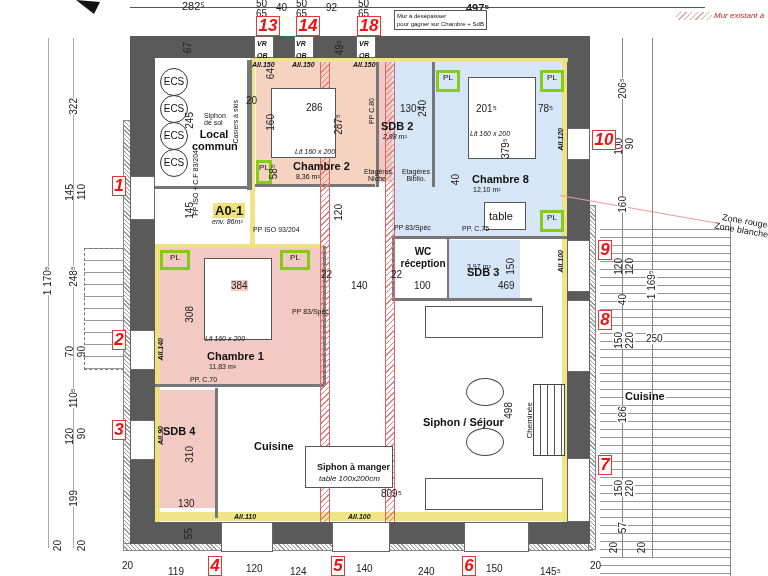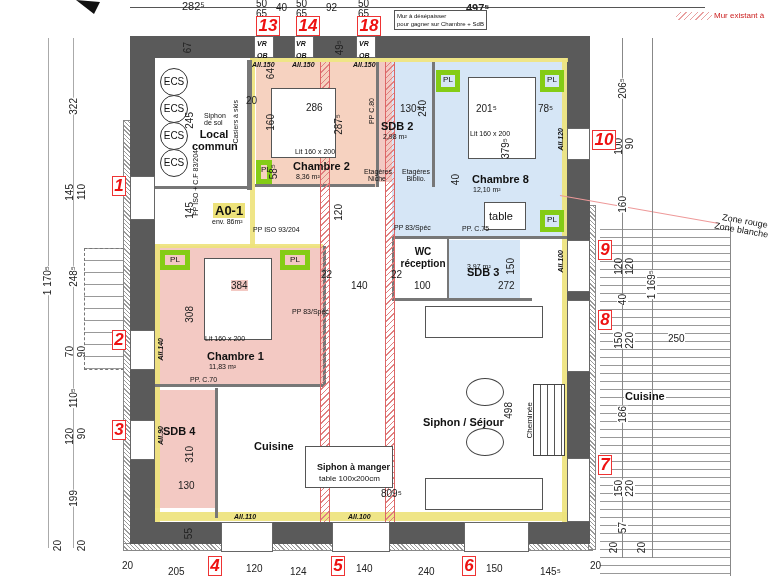--- a/index.html
+++ b/index.html
@@ -16,7 +16,7 @@
   .redhatch{position:absolute;background:repeating-linear-gradient(135deg,transparent 0 3px,#e08080 3px 4px);border-left:1px solid #d66;border-right:1px solid #d66;box-sizing:border-box;}
   .lbl{position:absolute;font-weight:bold;font-size:11px;white-space:nowrap;}
   .sm{position:absolute;font-size:7px;white-space:nowrap;}
-  .it{}
+  .it{font-style:italic;}
   .dim{position:absolute;font-size:10px;white-space:nowrap;color:#222;}
   .vtext{writing-mode:vertical-rl;transform:rotate(180deg);}
   .marker{position:absolute;border:1px solid #e33;color:#e11;font-weight:bold;font-style:italic;font-size:17px;line-height:18px;text-align:center;background:#fff;}

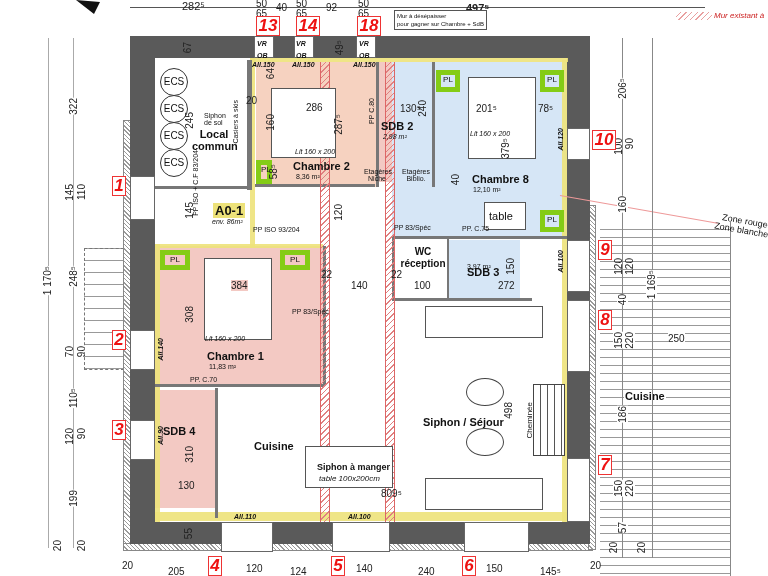--- a/index.html
+++ b/index.html
@@ -27,7 +27,7 @@
   .hline{position:absolute;height:1px;background:#555;}
   .vline{position:absolute;width:1px;background:#555;}
   .bed{position:absolute;background:#fff;border:1px solid #555;box-sizing:border-box;}
-  .pl{position:absolute;border:5px solid #84cc16;box-sizing:border-box;font-size:8px;text-align:center;}
+  .pl{position:absolute;border:3px solid #84cc16;box-sizing:border-box;font-size:8px;text-align:center;}
   .note{position:absolute;border:1px solid #555;background:#fff;font-size:6px;line-height:8px;padding:1px 2px;}
   .terr{position:absolute;background:repeating-linear-gradient(180deg,#fff 0 7px,#999 7px 8px);}
 </style>

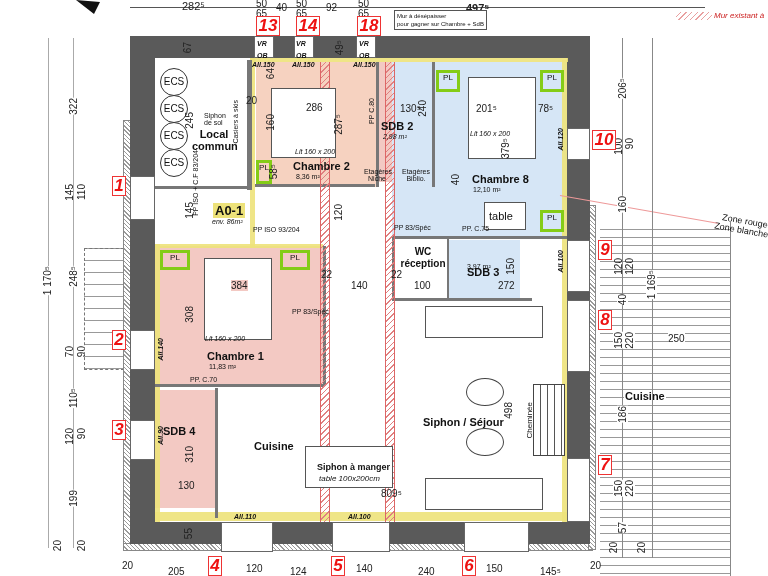--- a/index.html
+++ b/index.html
@@ -297,7 +297,7 @@
 <span class="dim" style="left:351px;top:280px;background:#fff;">140</span>
 <span class="dim" style="left:391px;top:269px;">22</span>
 <span class="dim" style="left:414px;top:280px;">100</span>
-<span class="dim" style="left:498px;top:280px;">272</span>
+<span class="dim" style="left:498px;top:280px;">469</span>
 <span class="dim vtext" style="left:505px;top:258px;">150</span>
 <span class="dim vtext" style="left:184px;top:446px;">310</span>
 <span class="dim" style="left:178px;top:480px;">130</span>

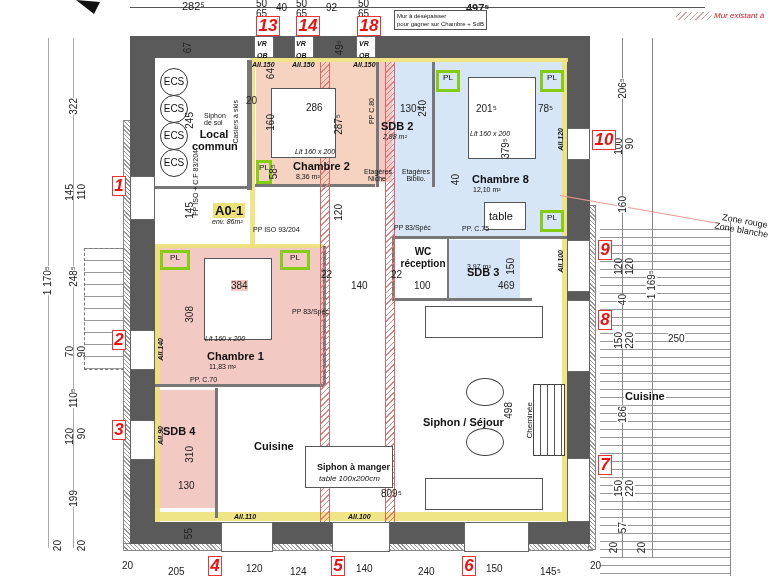--- a/index.html
+++ b/index.html
@@ -217,7 +217,7 @@
 <span class="dim vtext" style="left:608px;top:542px;">20</span>
 <span class="dim vtext" style="left:636px;top:542px;">20</span>
 <span class="dim vtext" style="left:646px;top:270px;background:#fff;">1 169⁵</span>
-<span class="dim" style="left:668px;top:333px;background:#fff;">250</span>
+<span class="dim" style="left:646px;top:333px;background:#fff;">250</span>
 
 <span class="dim" style="left:122px;top:560px;">20</span>
 <span class="dim" style="left:168px;top:566px;">205</span>

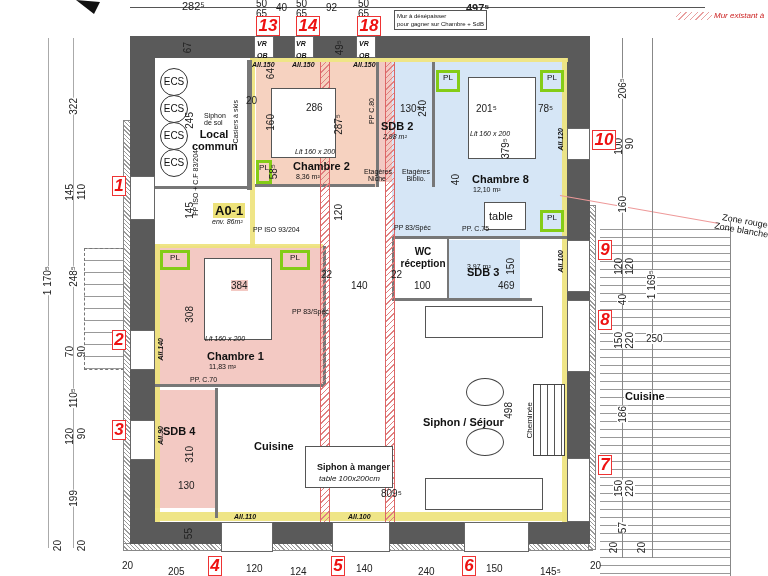--- a/index.html
+++ b/index.html
@@ -300,7 +300,7 @@
 <span class="dim" style="left:498px;top:280px;">469</span>
 <span class="dim vtext" style="left:505px;top:258px;">150</span>
 <span class="dim vtext" style="left:184px;top:446px;">310</span>
-<span class="dim" style="left:178px;top:480px;">130</span>
+<span class="dim" style="left:178px;top:498px;">130</span>
 <span class="dim" style="left:381px;top:488px;">809⁵</span>
 <span class="dim vtext" style="left:503px;top:402px;">498</span>
 <span class="dim vtext" style="left:183px;top:528px;">55</span>

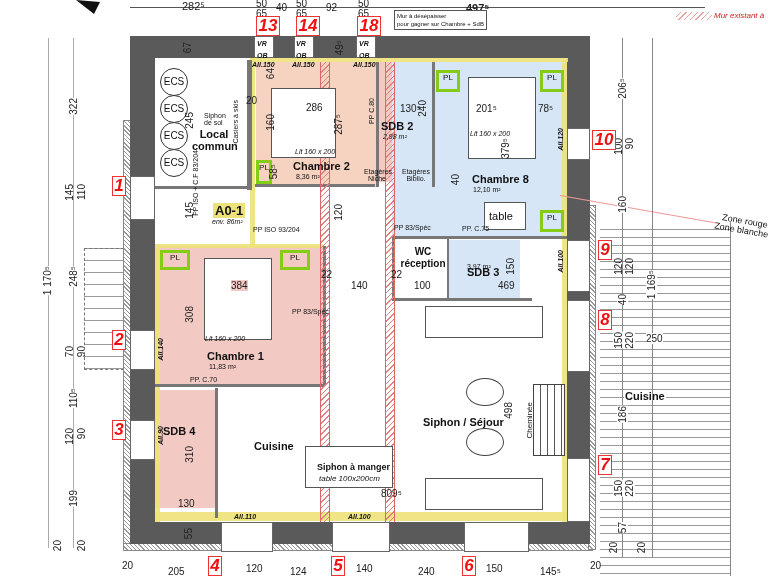--- a/index.html
+++ b/index.html
@@ -220,7 +220,7 @@
 <span class="dim" style="left:646px;top:333px;background:#fff;">250</span>
 
 <span class="dim" style="left:122px;top:560px;">20</span>
-<span class="dim" style="left:168px;top:566px;">205</span>
+<span class="dim" style="left:168px;top:566px;">119</span>
 <span class="dim" style="left:246px;top:563px;">120</span>
 <span class="dim" style="left:290px;top:566px;">124</span>
 <span class="dim" style="left:356px;top:563px;">140</span>

